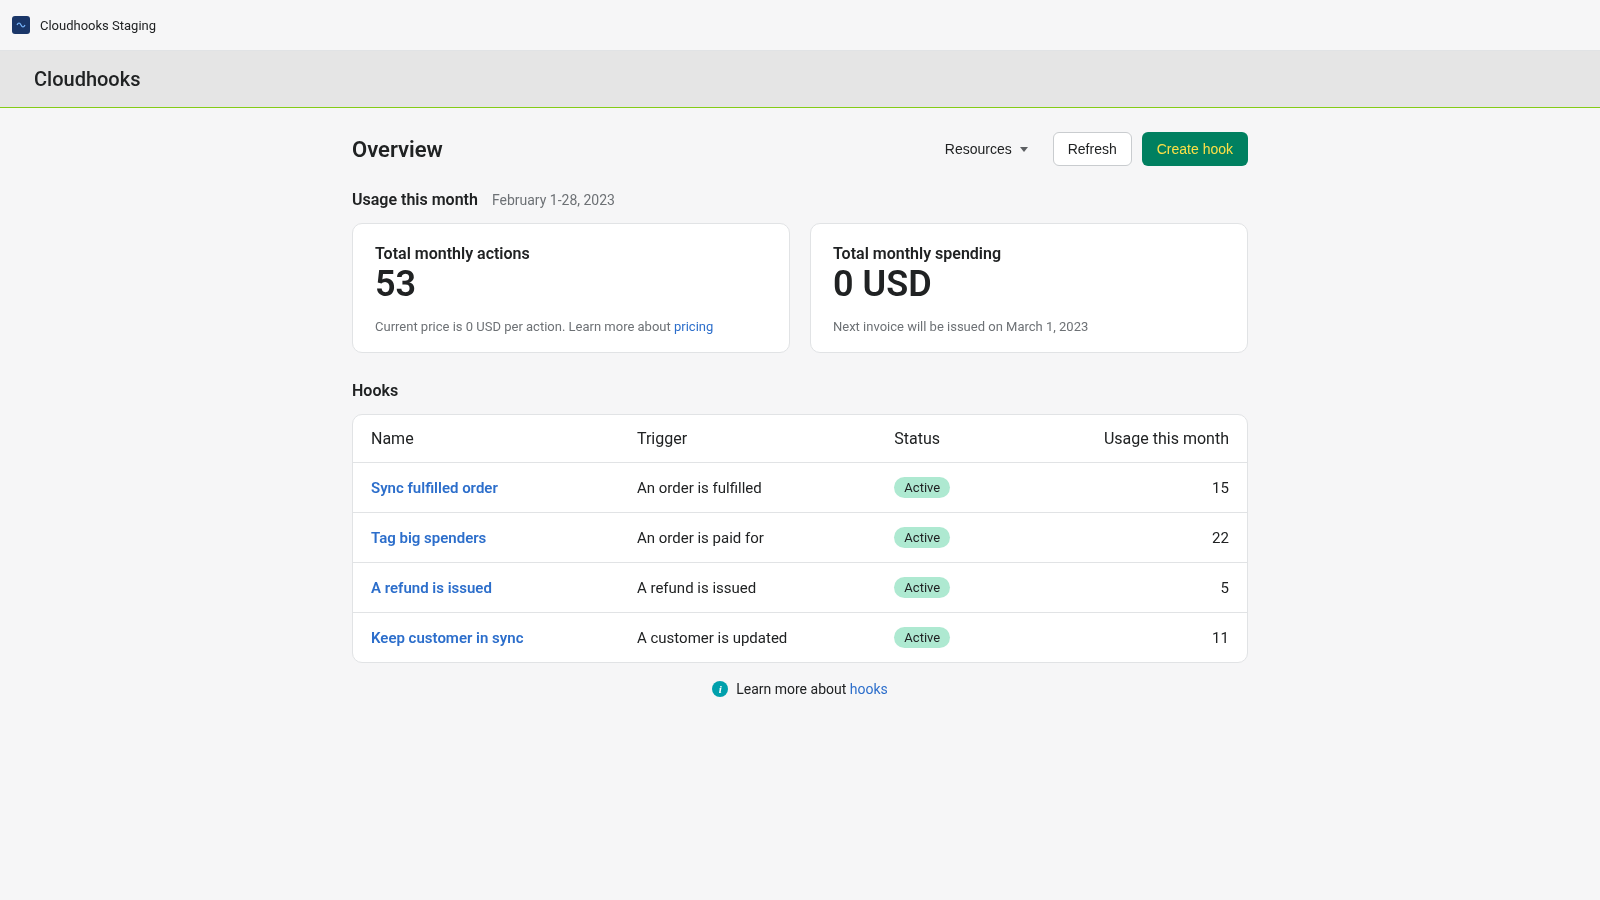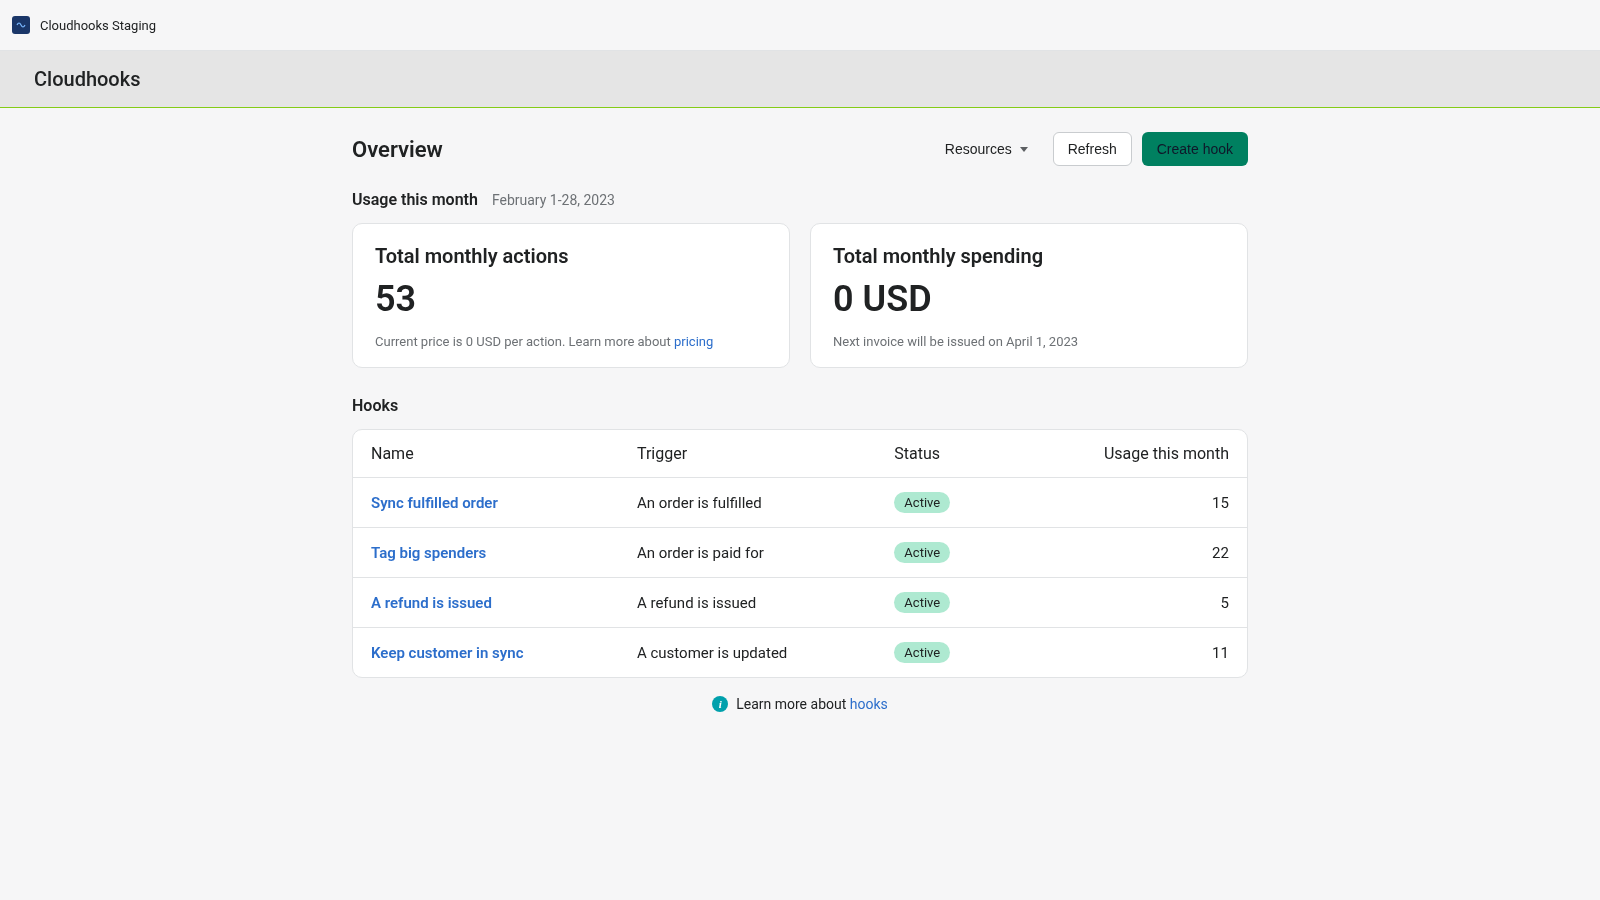--- a/index.html
+++ b/index.html
@@ -60,7 +60,7 @@
     }
     .btn-ghost { background: transparent; color: #202223; }
     .btn-outline { background: #fff; border-color: #c9cccf; color: #202223; }
-    .btn-primary { background: #008060; color: #0f172a; }
+    .btn-primary { background: #008060; color: #fde047; }
     .caret {
       width: 0; height: 0;
       border-left: 4px solid transparent;

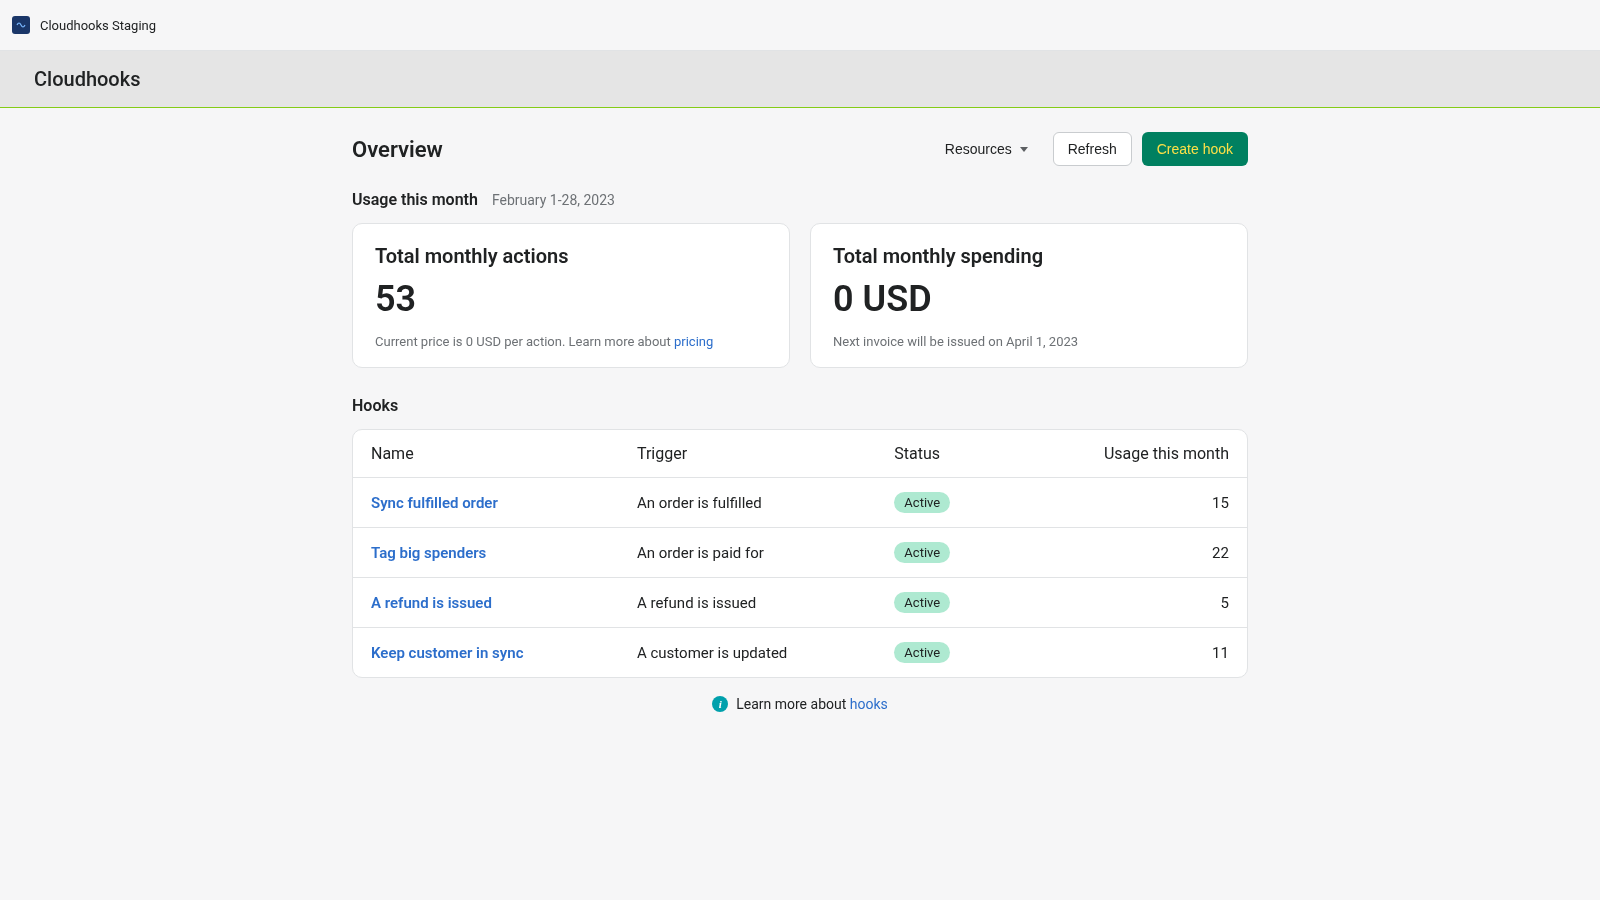--- a/index.html
+++ b/index.html
@@ -84,7 +84,7 @@
       border-radius: 10px;
       padding: 20px 22px 18px;
     }
-    .card-title { font-size: 20px; font-weight: 600; margin-bottom: 10px; }
+    .card-title { font-size: 16px; font-weight: 600; }
     .card-value { font-size: 36px; font-weight: 600; margin-bottom: 14px; }
     .card-footnote { font-size: 13px; color: #6d7175; }
     .link { color: #2c6ecb; text-decoration: none; cursor: pointer; }

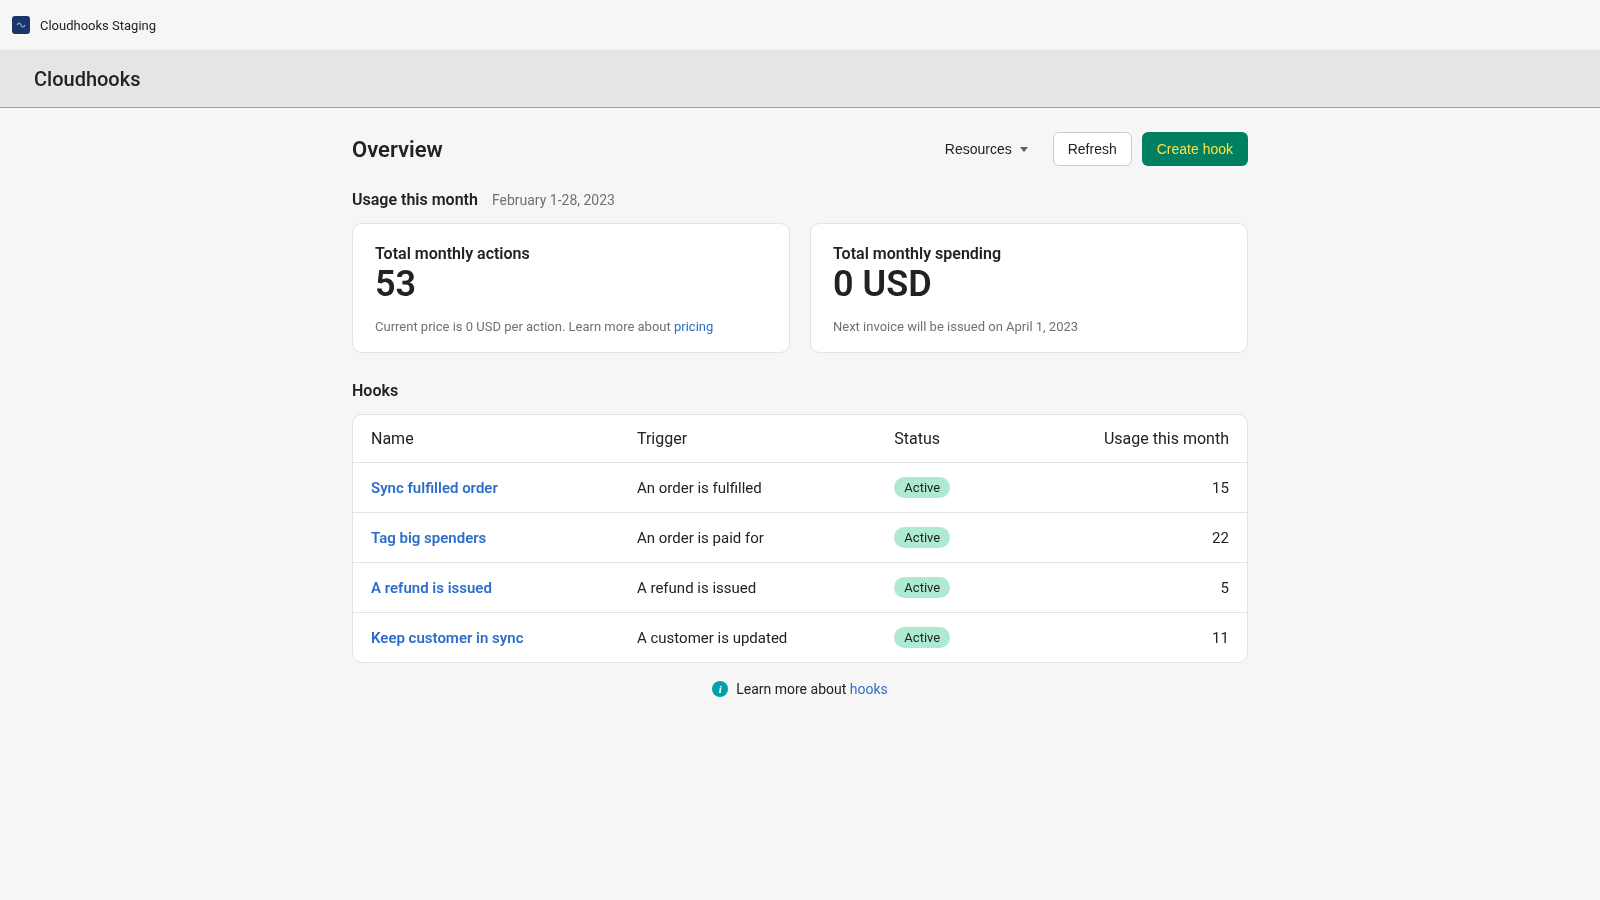--- a/index.html
+++ b/index.html
@@ -190,7 +190,7 @@
     <div class="card">
       <div class="card-title">Total monthly spending</div>
       <div class="card-value">0 USD</div>
-      <div class="card-footnote">Next invoice will be issued on April 1, 2023</div>
+      <div class="card-footnote">Next invoice will be issued on March 1, 2023</div>
     </div>
   </div>
 

